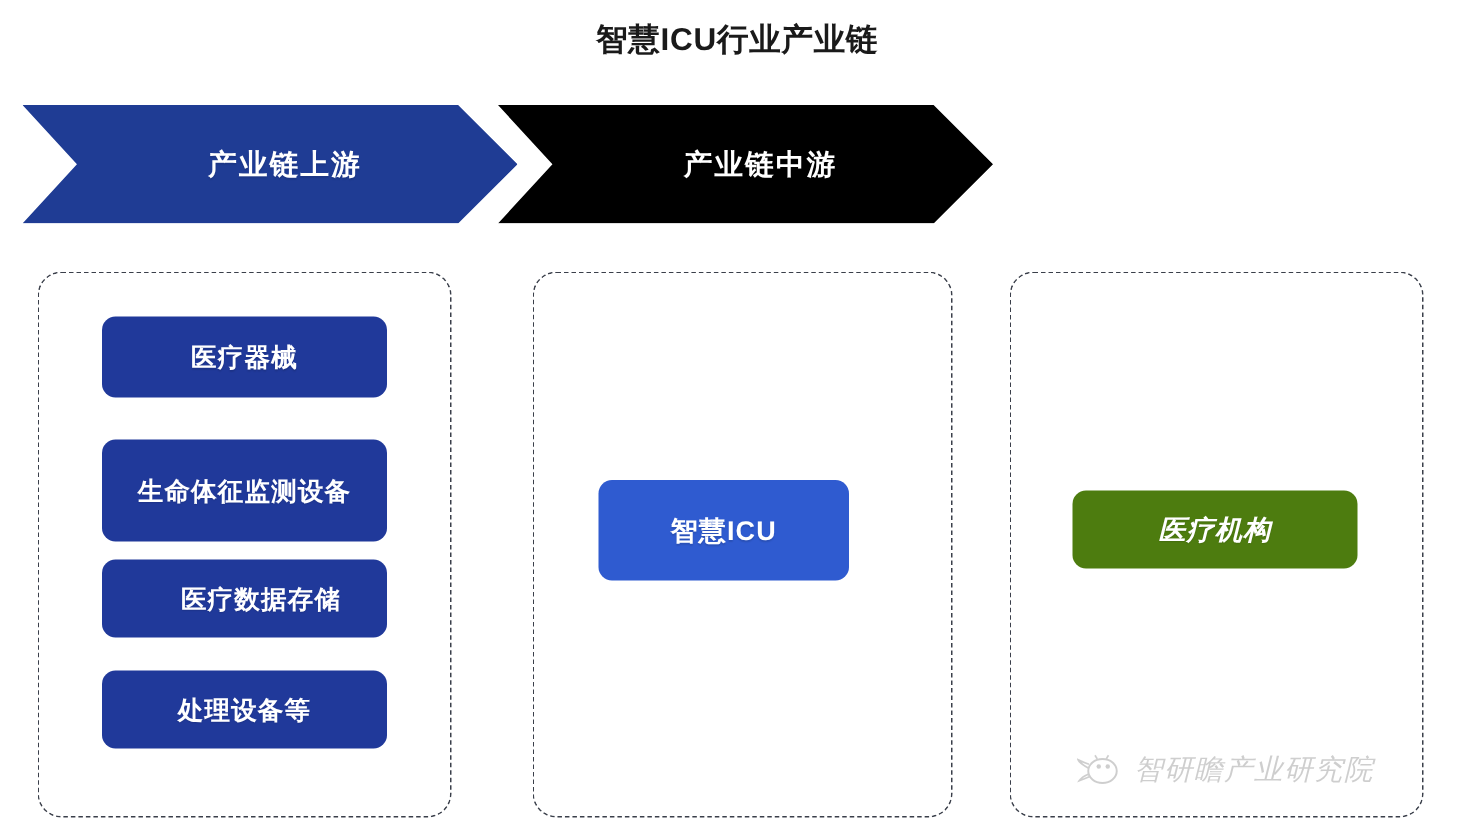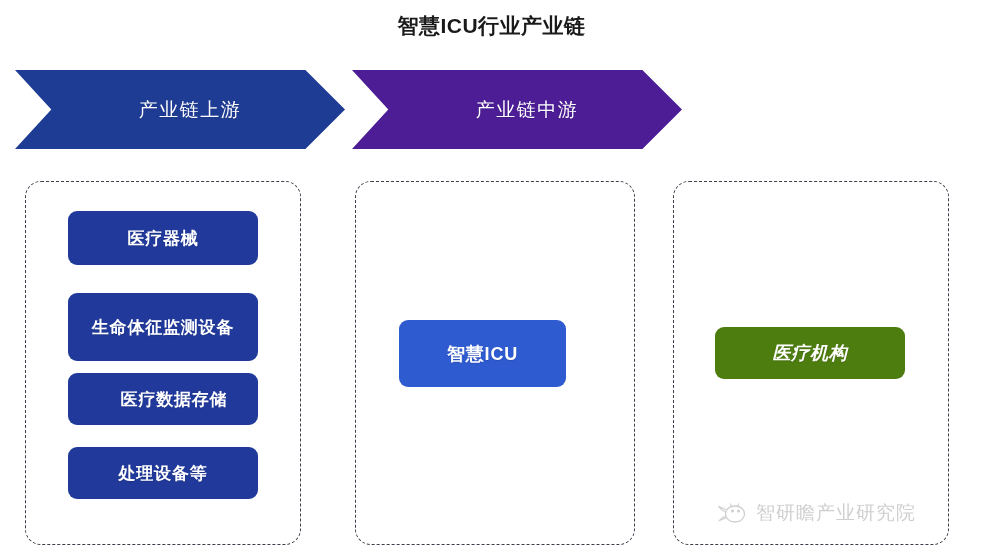--- a/index.html
+++ b/index.html
@@ -50,7 +50,7 @@
     position: relative;
     color: #ffffff;
     font-size: 19px;
-    font-weight: normal;
+    font-weight: bold;
     letter-spacing: 1.5px;
     white-space: nowrap;
     text-shadow: 0 1px 1px rgba(0,0,0,0.10);

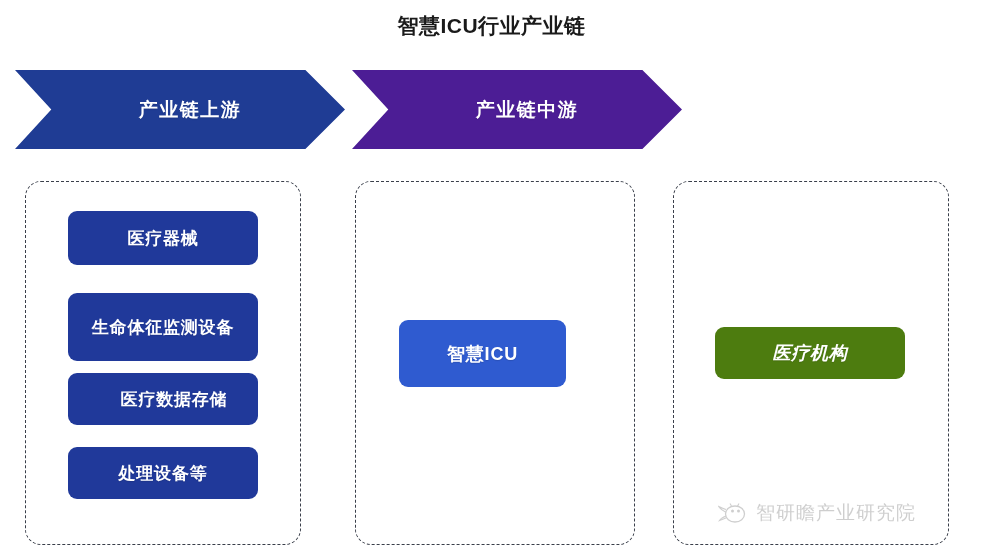--- a/index.html
+++ b/index.html
@@ -62,9 +62,9 @@
     clip-path: polygon(0 0, 88% 0, 100% 50%, 88% 100%, 0 100%, 11% 50%);
   }
   .chev-2 {
-    left: 352px;
+    left: 332px;
     width: 330px;
-    background: #4c1d95;
+    background: #000000;
     clip-path: polygon(0 0, 88% 0, 100% 50%, 88% 100%, 0 100%, 11% 50%);
     align-items: center;
   }

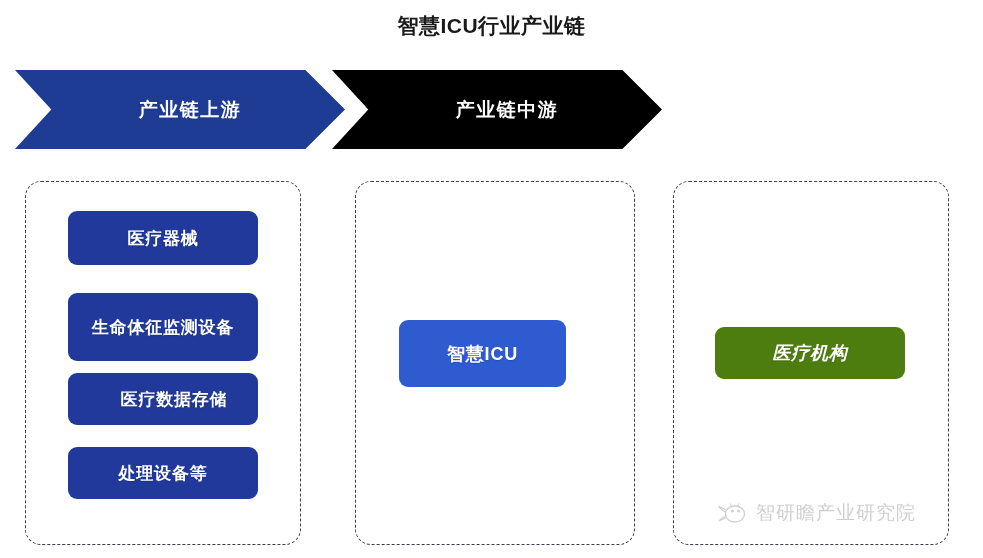--- a/index.html
+++ b/index.html
@@ -159,6 +159,7 @@
     color: #8d8d8d;
     letter-spacing: 1px;
     white-space: nowrap;
+    font-style: italic;
   }
 </style>
 </head>

